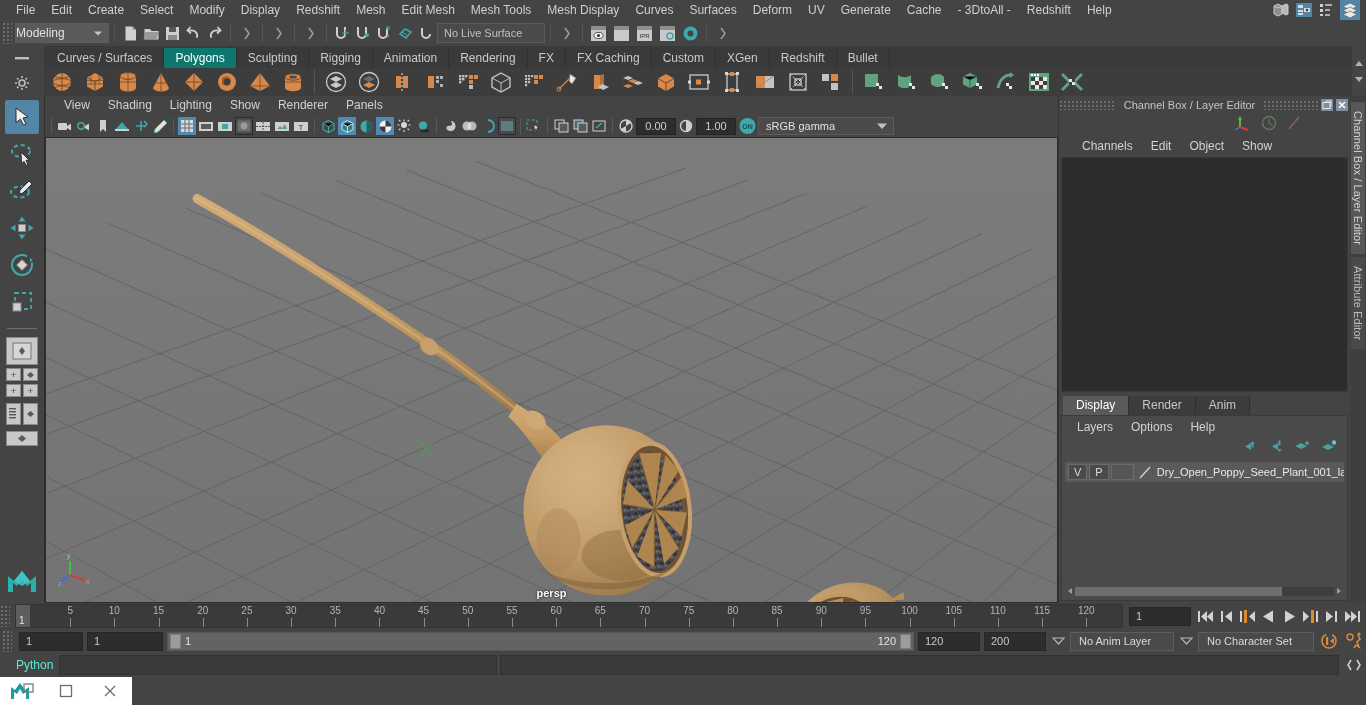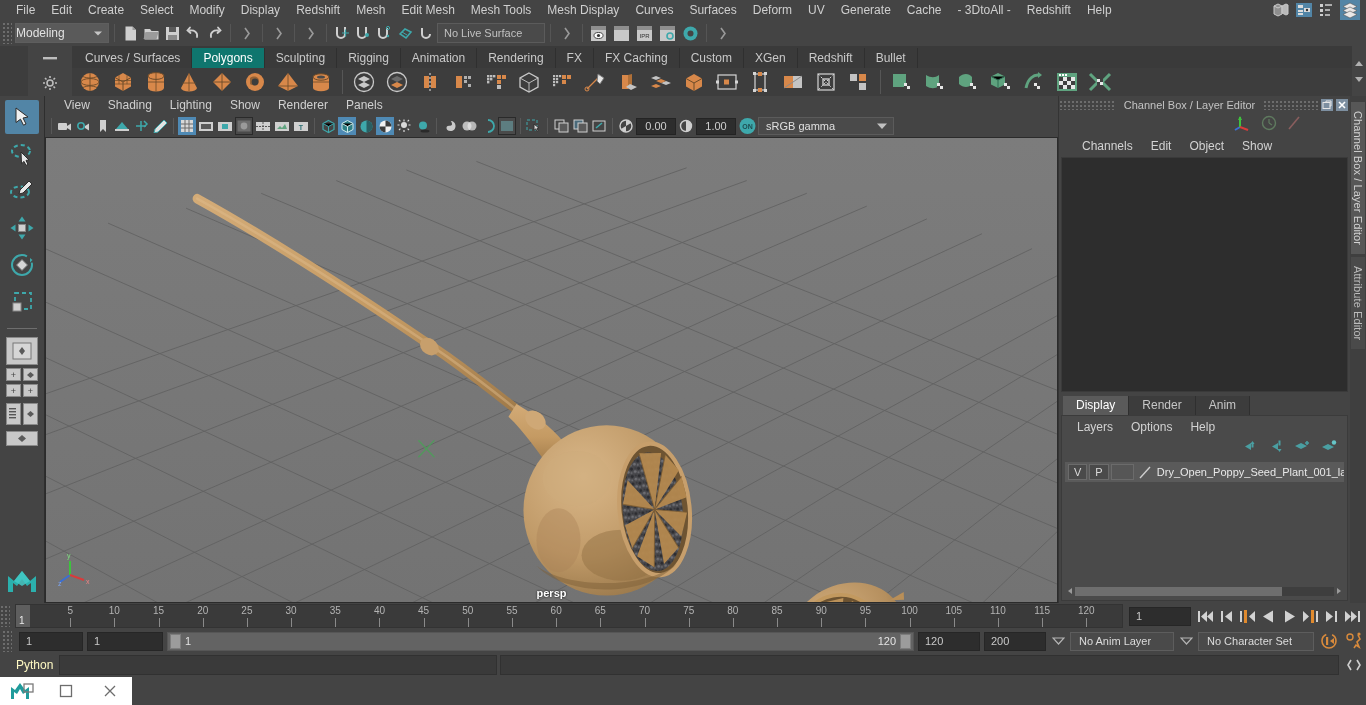--- a/index.html
+++ b/index.html
@@ -31,7 +31,7 @@
   .renderbtns { display:flex; align-items:center; gap:2px;}
 
   
-  .shelfwrap { display:flex; flex:0 0 50px; background:#3d3d3d;padding-left:28px; }
+  .shelfwrap { display:flex; flex:0 0 50px; background:#3d3d3d; }
   .shelf-left { width:44px; background:#444; display:flex; flex-direction:column; align-items:center; }
   .shelf-left .g1 { margin-top:6px; }
   .shelf-right { flex:1; display:flex; flex-direction:column; }

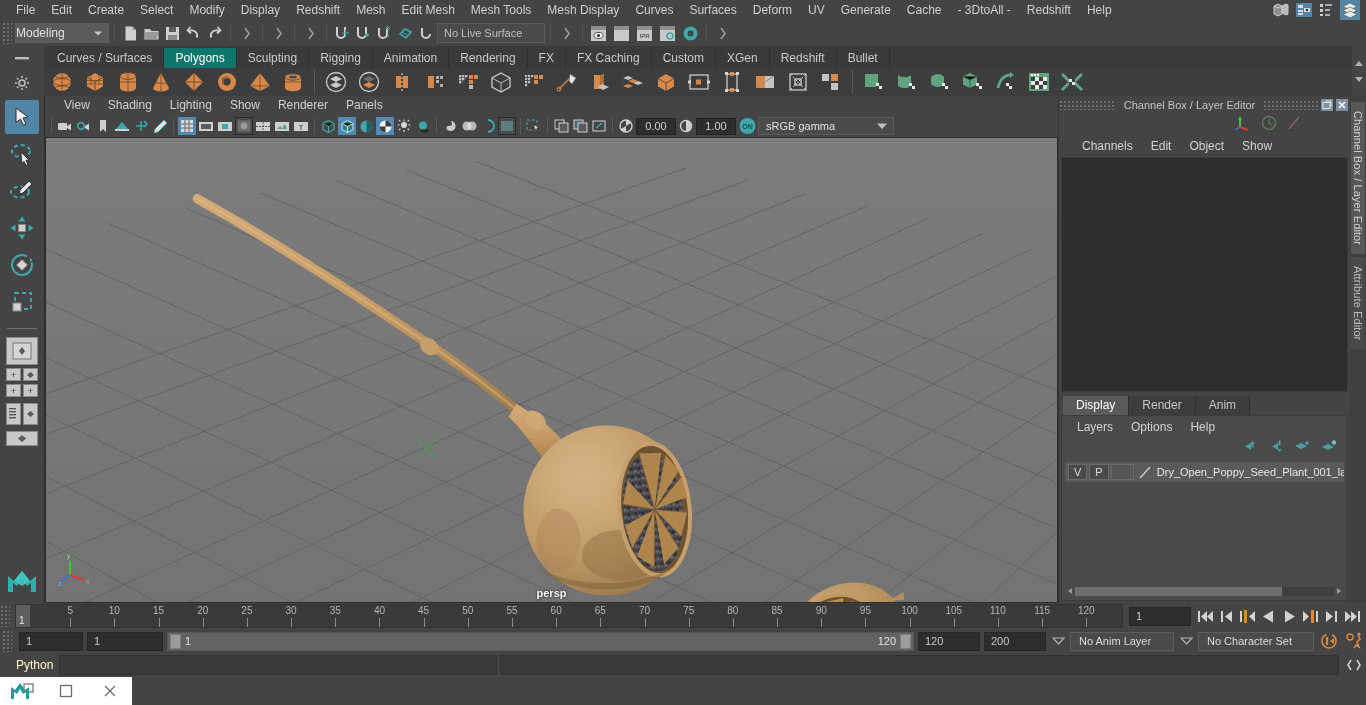--- a/index.html
+++ b/index.html
@@ -129,7 +129,7 @@
 
   
   .cmdrow { flex:0 0 24px; display:flex; align-items:center; background:#444444; padding-left:2px; gap:3px;}
-  .cmdlbl { width:54px; font-size:12px; color:#fef9c3; padding-left:14px;}
+  .cmdlbl { width:54px; font-size:12px; color:#5eead4; padding-left:14px;}
   .cmdin { height:20px; background:#3a3a3a; border:1px solid #313131;}
   .cmdin.a { width:438px;}
   .cmdin.b { flex:1;}

